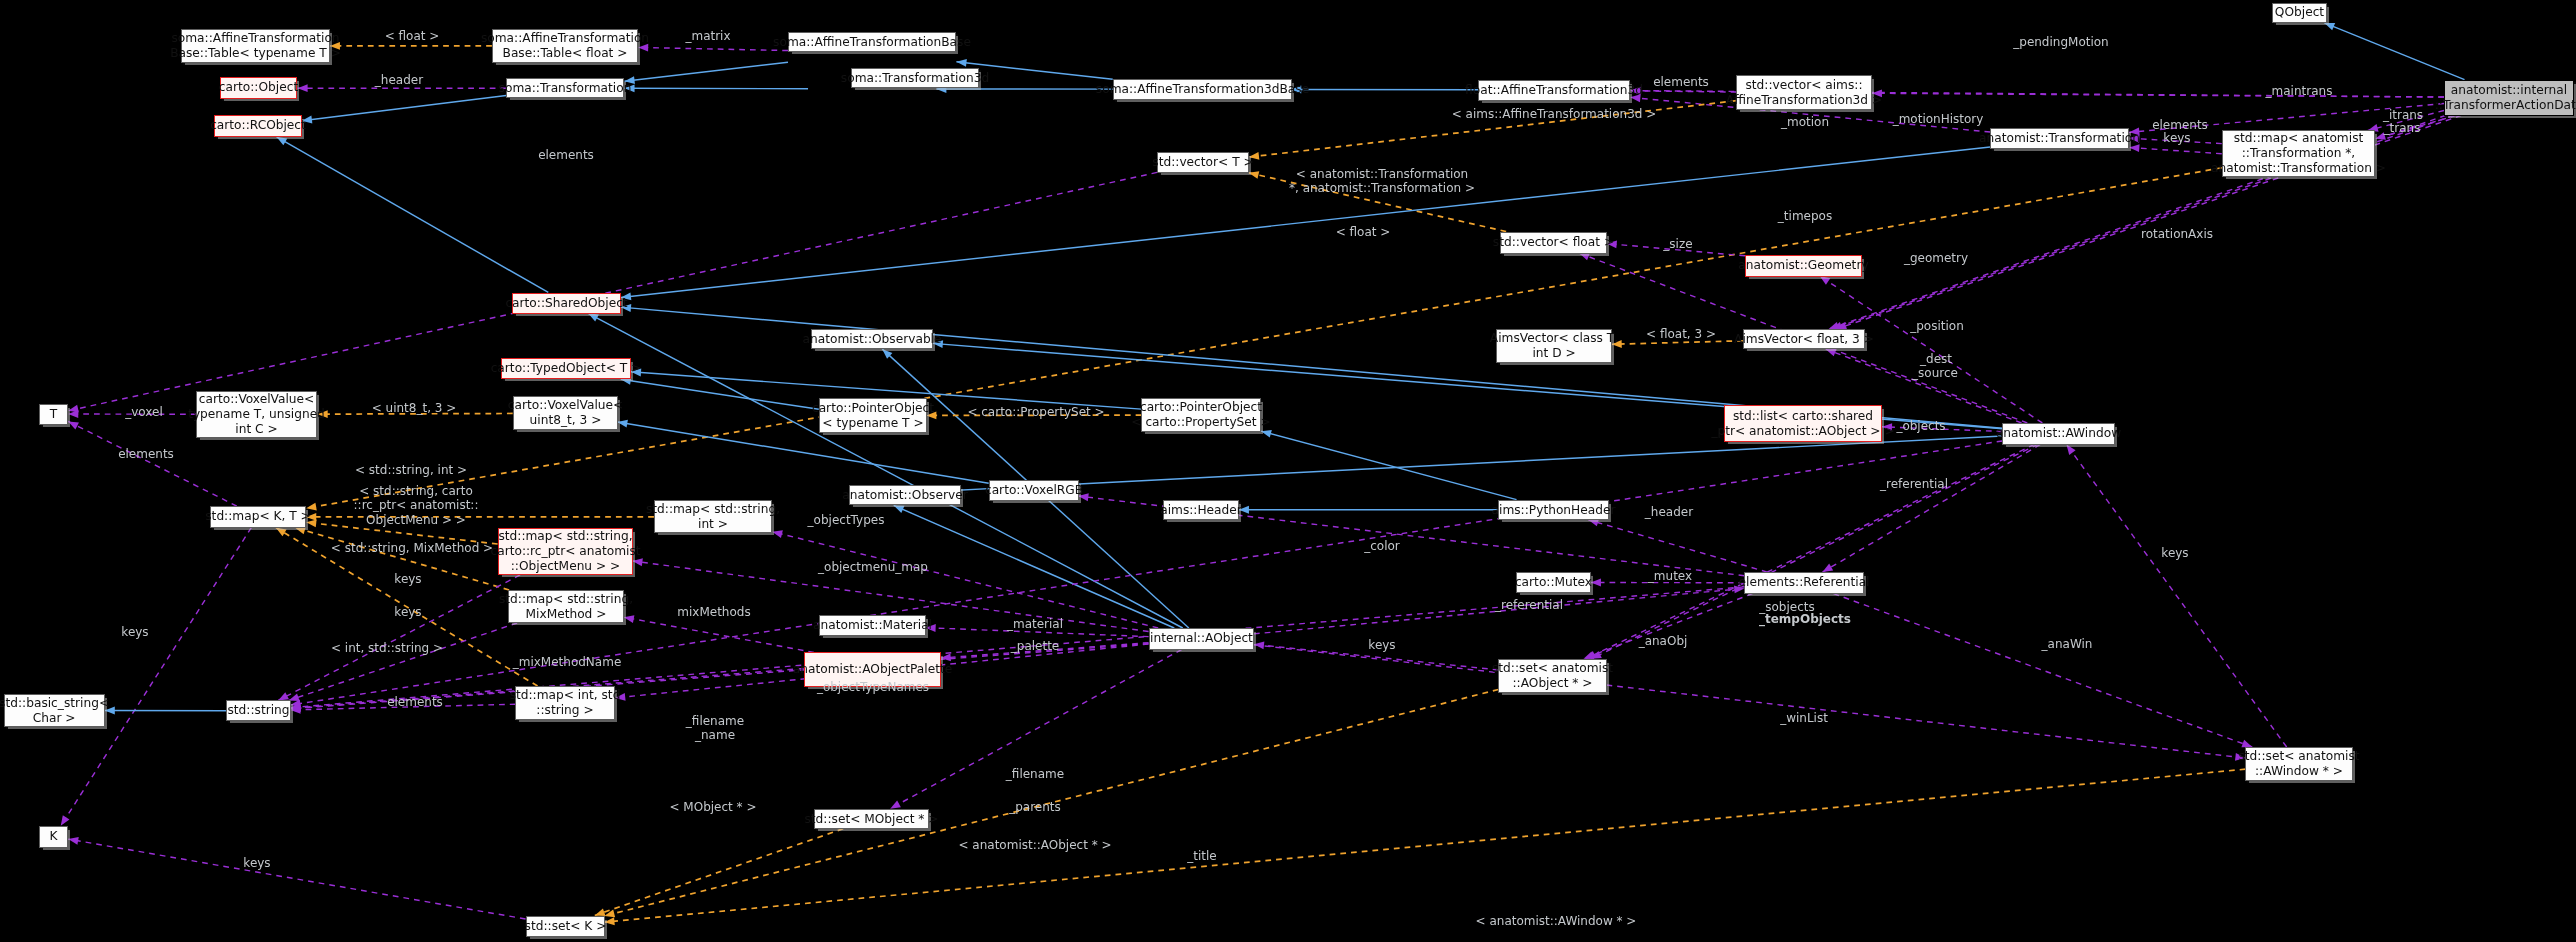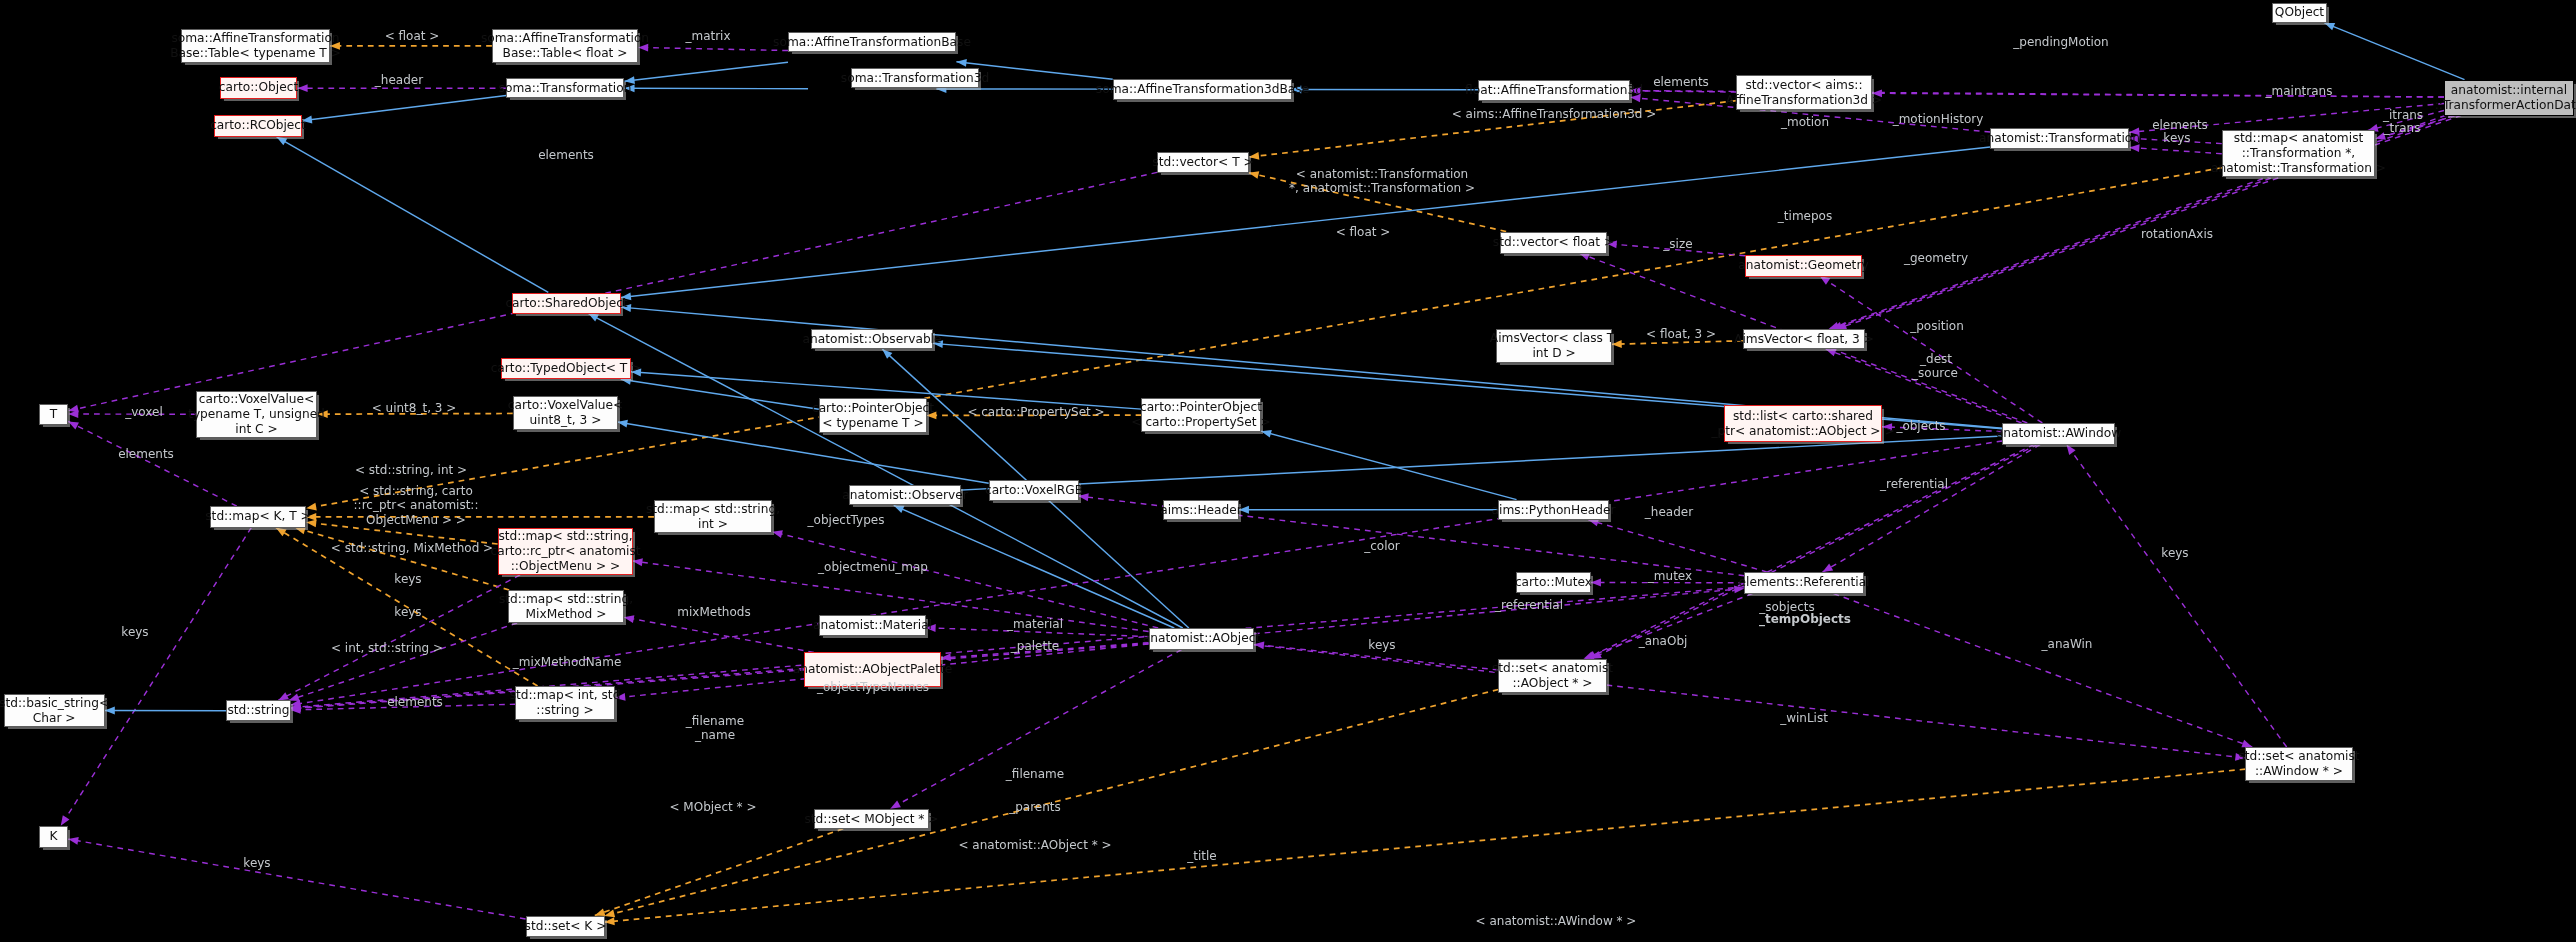--- a/index.html
+++ b/index.html
@@ -327,7 +327,7 @@
         <div>anatomist::AObjectPalette</div>
       </div>
       <div class="node normal" style="left: 1149px; top: 628px; width: 105px; height: 21.5px;">
-        <div>anatomist::AObject</div>
+        <div>internal::AObject</div>
       </div>
       <div class="node normal" style="left: 1516px; top: 572px; width: 75px; height: 21px;">
         <div>carto::Mutex</div>

